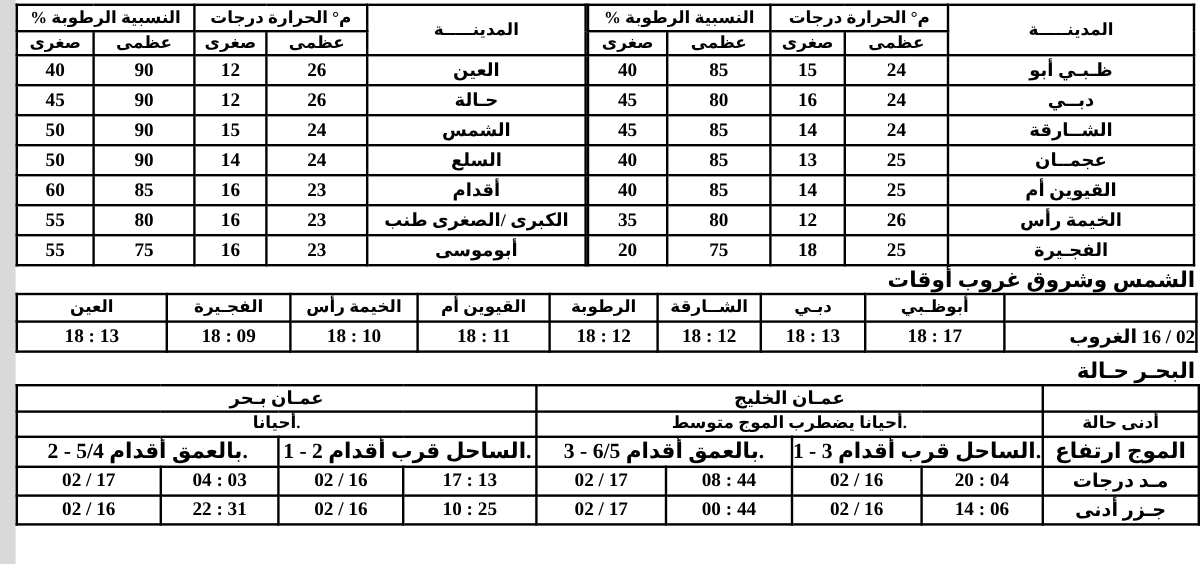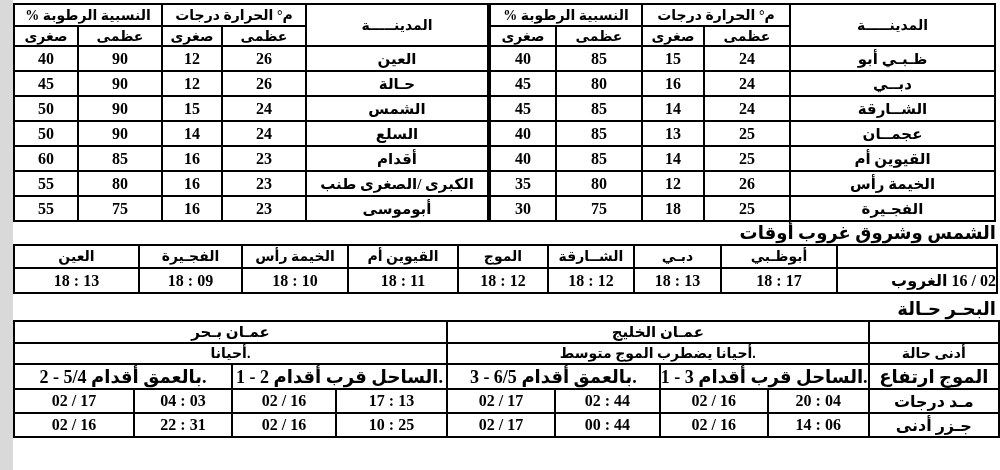--- a/index.html
+++ b/index.html
@@ -189,7 +189,7 @@
               <td class="city">رأس‎ ‎الخيمة</td>
             </tr>
       <tr>
-              <td>30</td>
+              <td>20</td>
               <td>75</td>
               <td>18</td>
               <td>25</td>

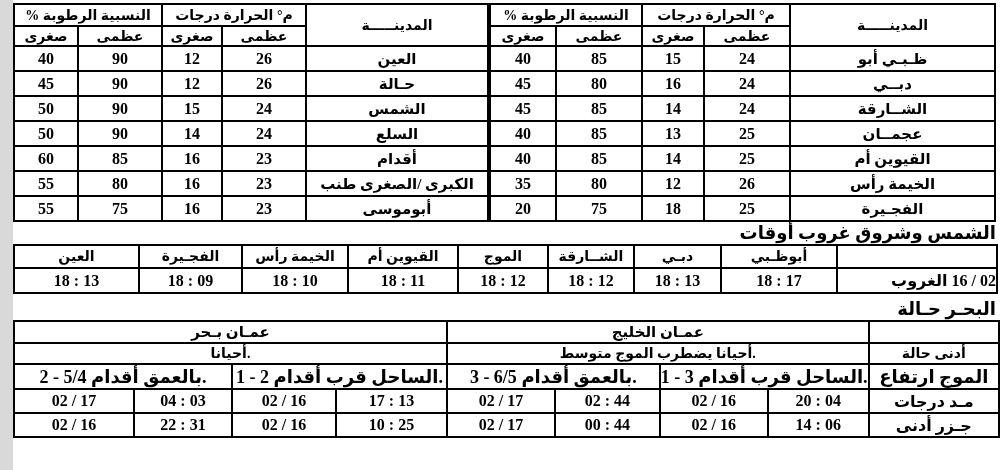--- a/index.html
+++ b/index.html
@@ -220,7 +220,7 @@
       <td>الفجـيرة</td>
       <td>رأس‎ ‎الخيمة</td>
       <td>أم‎ ‎القيوين</td>
-      <td>الموج</td>
+      <td>الرطوبة</td>
       <td>الشــارقة</td>
       <td>دبـي</td>
       <td>أبوظـبي</td>

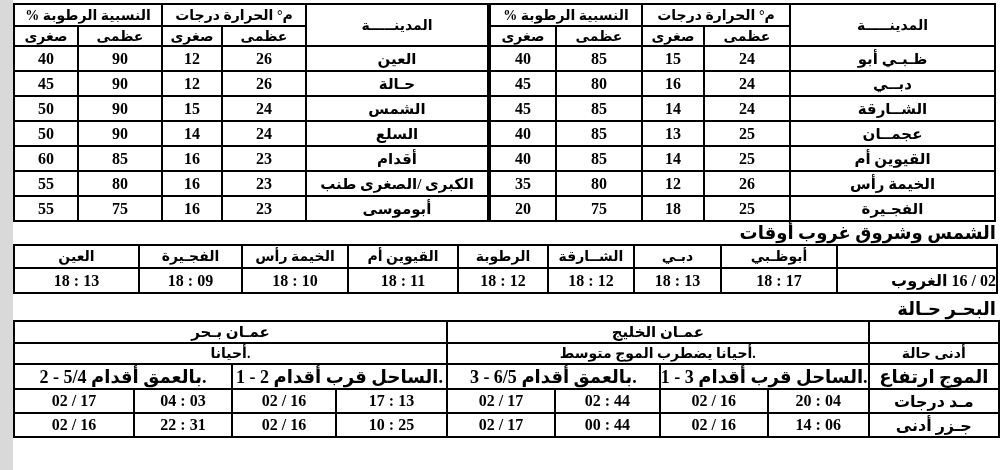--- a/index.html
+++ b/index.html
@@ -278,7 +278,7 @@
       <td>02‎ ‎/‎ ‎16</td>
       <td>17‎ ‎:‎ ‎13</td>
       <td>02‎ ‎/‎ ‎17</td>
-      <td>02‎ ‎:‎ ‎44</td>
+      <td>08‎ ‎:‎ ‎44</td>
       <td>02‎ ‎/‎ ‎16</td>
       <td>20‎ ‎:‎ ‎04</td>
       <td class="rowlabel">درجات‎ ‎مـد</td>

